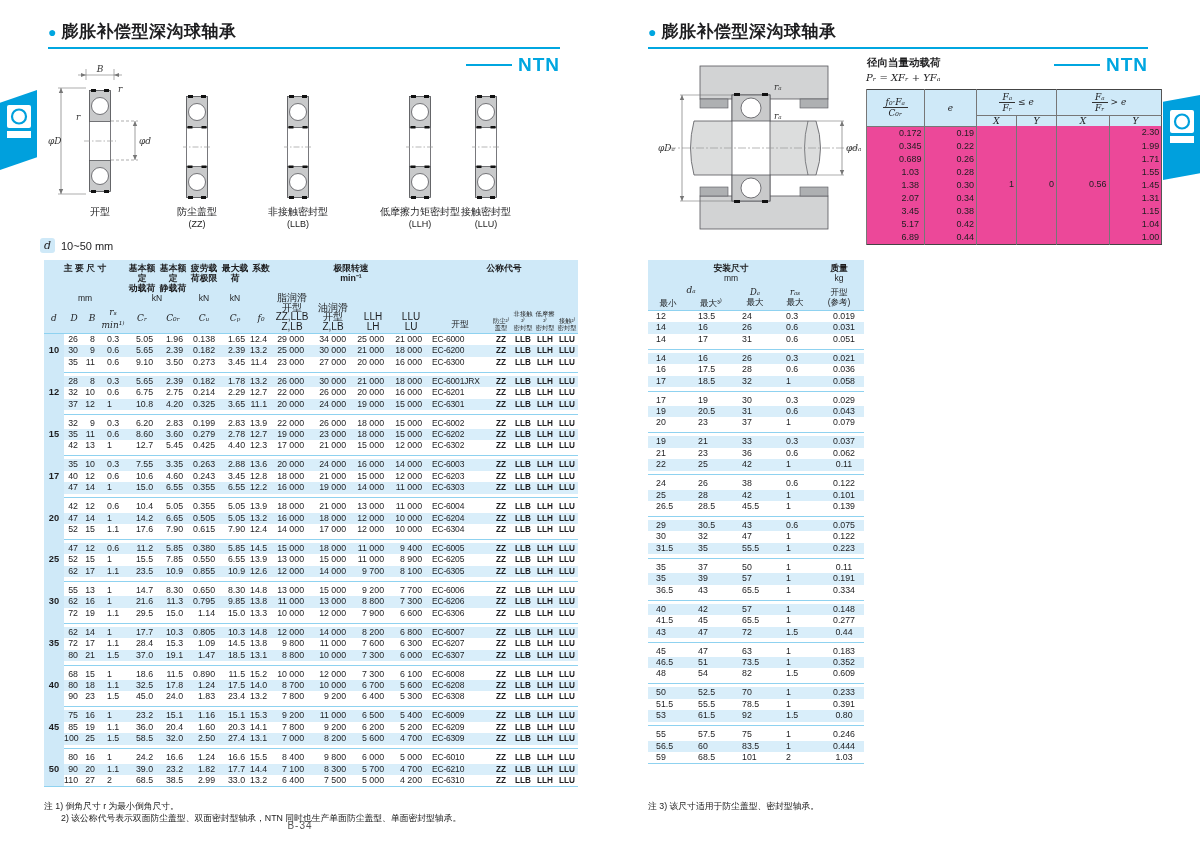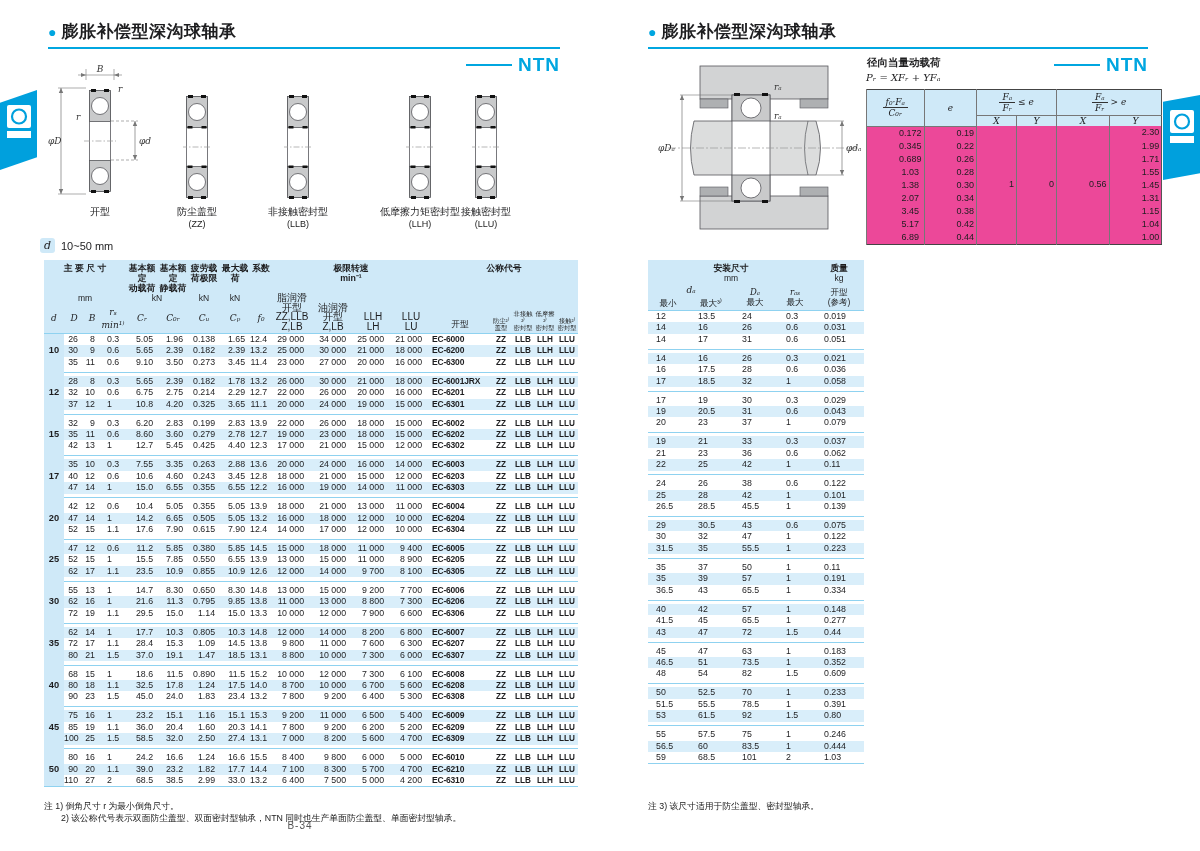--- a/index.html
+++ b/index.html
@@ -70,7 +70,7 @@
   #rtable{position:absolute;left:28px;top:260px;width:216px;}
   td.r1{text-align:left;padding-left:8px;} td.r2{text-align:left;padding-left:10px;}
   td.r3{text-align:left;padding-left:8px;} td.r4{text-align:left;padding-left:10px;}
-  td.r5{text-align:left;padding-left:10px;}
+  td.r5{text-align:center;padding-left:10px;}
   .blk{display:block;}
 
   

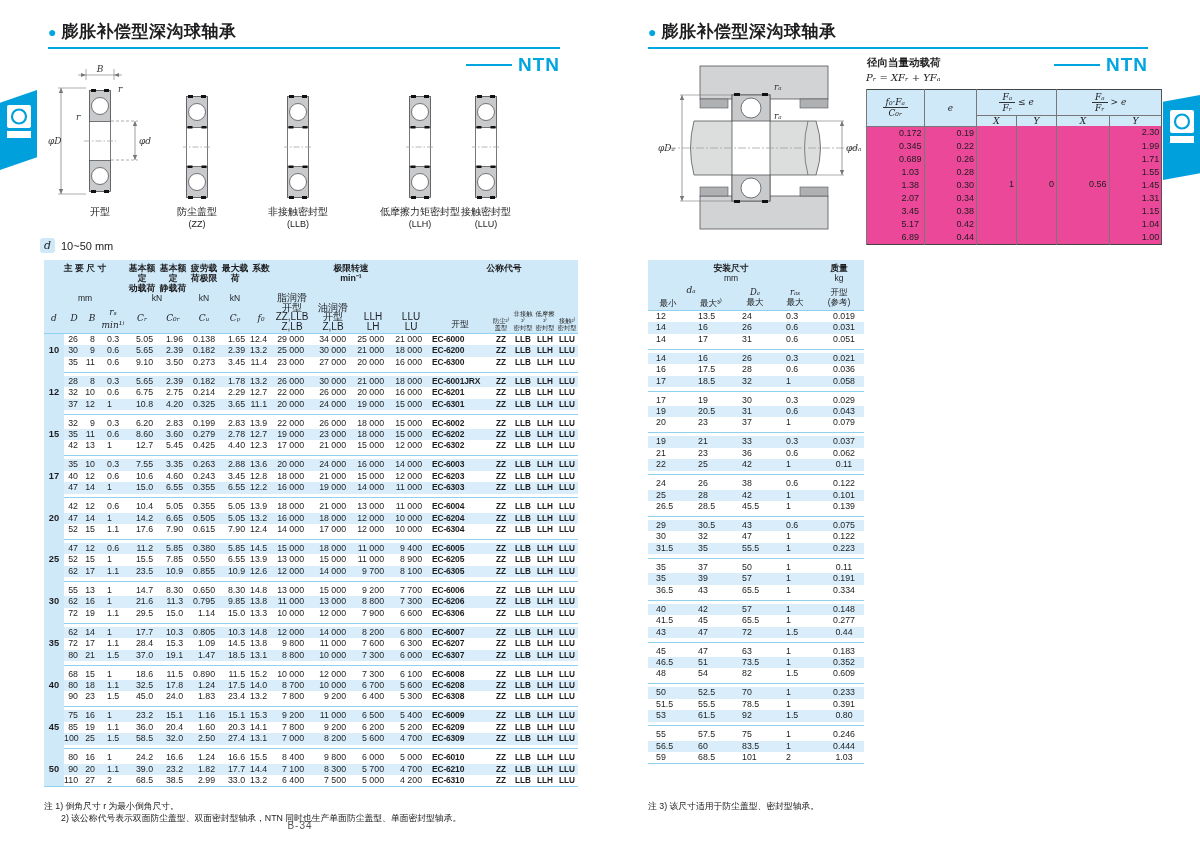--- a/index.html
+++ b/index.html
@@ -63,7 +63,7 @@
   td.ctr{text-align:left;padding-left:7px;}
   td.num{text-align:right;padding-right:5px;}
   td.spd{text-align:right;padding-right:8px;}
-  td.code{text-align:left;font-weight:bold;font-size:8.5px;letter-spacing:-.2px;padding-left:2px;}
+  td.code{text-align:left;font-weight:normal;font-size:8.5px;letter-spacing:-.2px;padding-left:2px;}
   td.sfx{text-align:center;font-weight:bold;font-size:8.2px;}
   #ltable{position:absolute;left:44px;top:260px;width:534px;}
 

